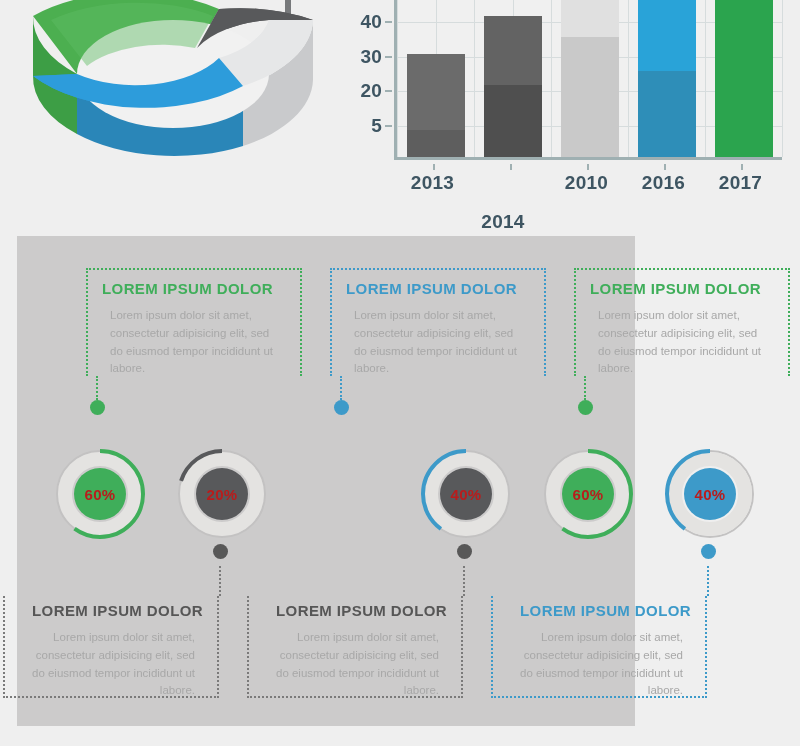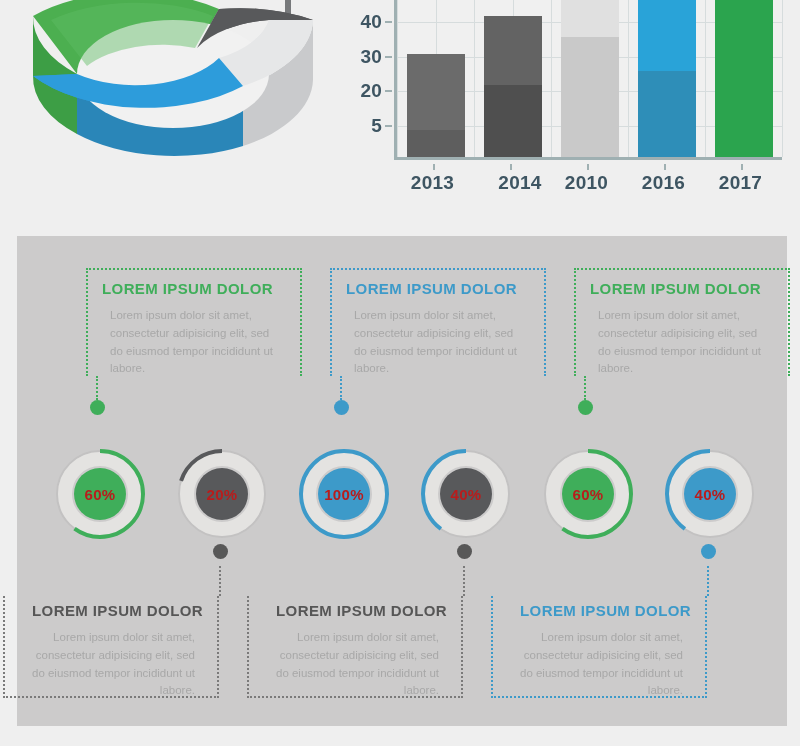--- a/index.html
+++ b/index.html
@@ -180,7 +180,7 @@
     <div class="xlabels">
         <div class="xlab" style="left: -1.5px;">2013</div>
         <div class="xtick" style="left: 38.5px;"></div>
-        <div class="xlab" style="left: 86px;">2014</div>
+        <div class="xlab" style="left: 69px; margin-top: 39px;">2014</div>
         <div class="xtick" style="left: 115.5px;"></div>
         <div class="xlab" style="left: 152.5px;">2010</div>
         <div class="xtick" style="left: 192.5px;"></div>

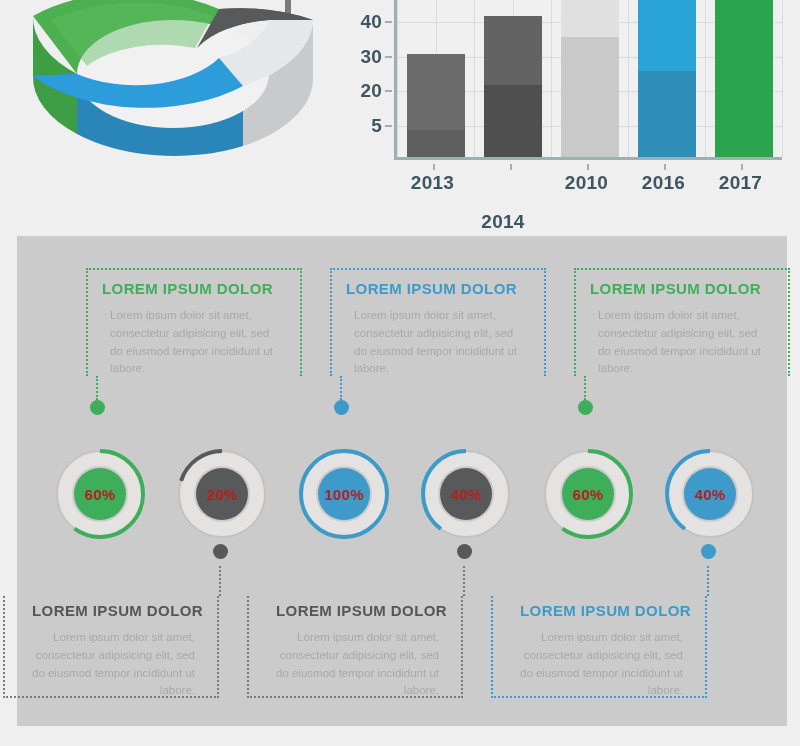--- a/index.html
+++ b/index.html
@@ -47,7 +47,7 @@
 
   
   .panel{
-    position:absolute;left:17px;top:236px;width:770px;height:490px;
+    position:absolute;left:17px;top:236px;width:618px;height:490px;
     background:#CCCBCB;
   }
 

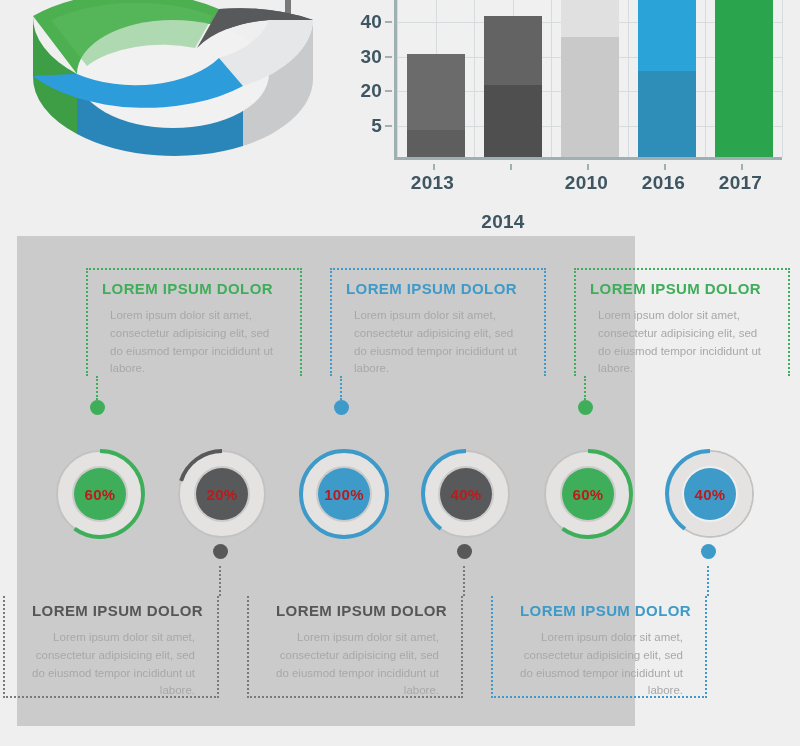--- a/index.html
+++ b/index.html
@@ -233,15 +233,6 @@
       </svg>
       <div class="val">20%</div>
     </div>
-  <div class="gauge" style="left:279px;">
-      <svg width="96" height="96" viewBox="0 0 96 96">
-        <circle cx="48" cy="48" r="43" fill="none" stroke="#C3C2C2" stroke-width="2"></circle>
-        <circle cx="48" cy="48" r="35" fill="none" stroke="#E4E3E1" stroke-width="14"></circle>
-        <circle cx="48" cy="48" r="43" fill="none" stroke="#3D9AC9" stroke-width="4" stroke-linecap="butt" stroke-dasharray="270.1769682087222 270.1769682087222" transform="rotate(-90 48 48)"></circle>
-        <circle cx="48" cy="48" r="26" fill="#3D9AC9"></circle>
-      </svg>
-      <div class="val">100%</div>
-    </div>
   <div class="gauge" style="left:401px;">
       <svg width="96" height="96" viewBox="0 0 96 96">
         <circle cx="48" cy="48" r="43" fill="none" stroke="#C3C2C2" stroke-width="2"></circle>

